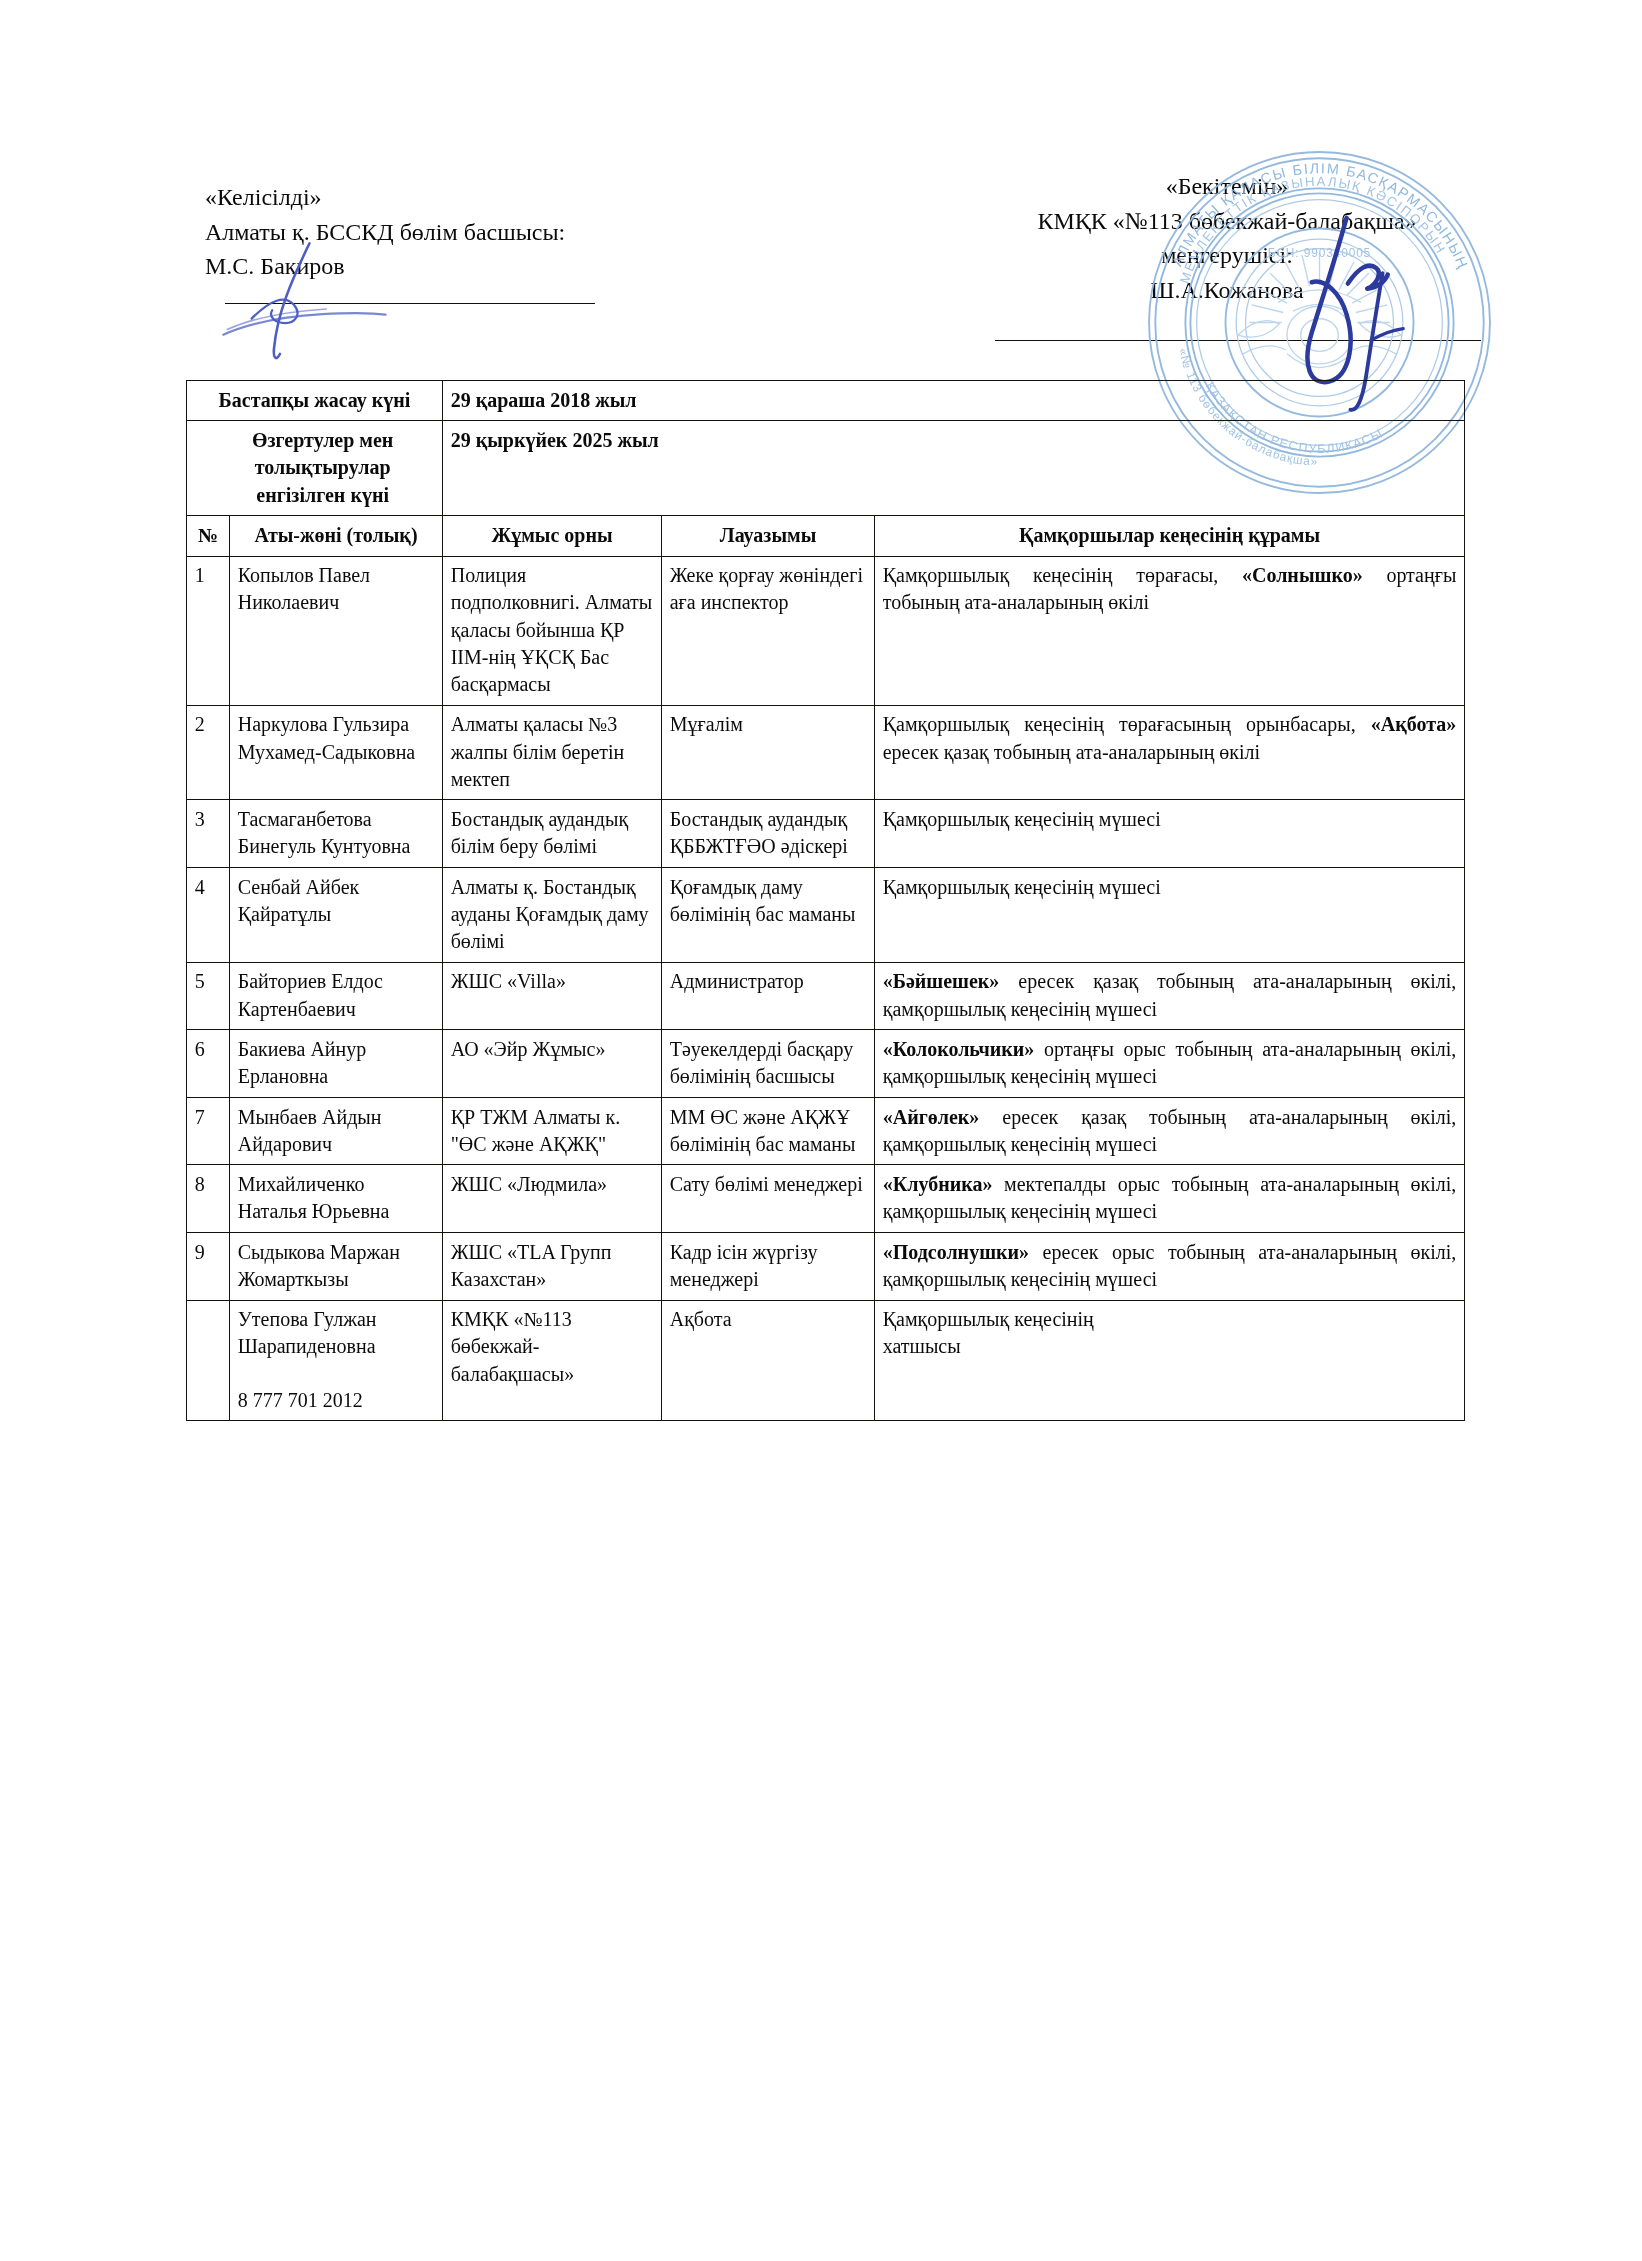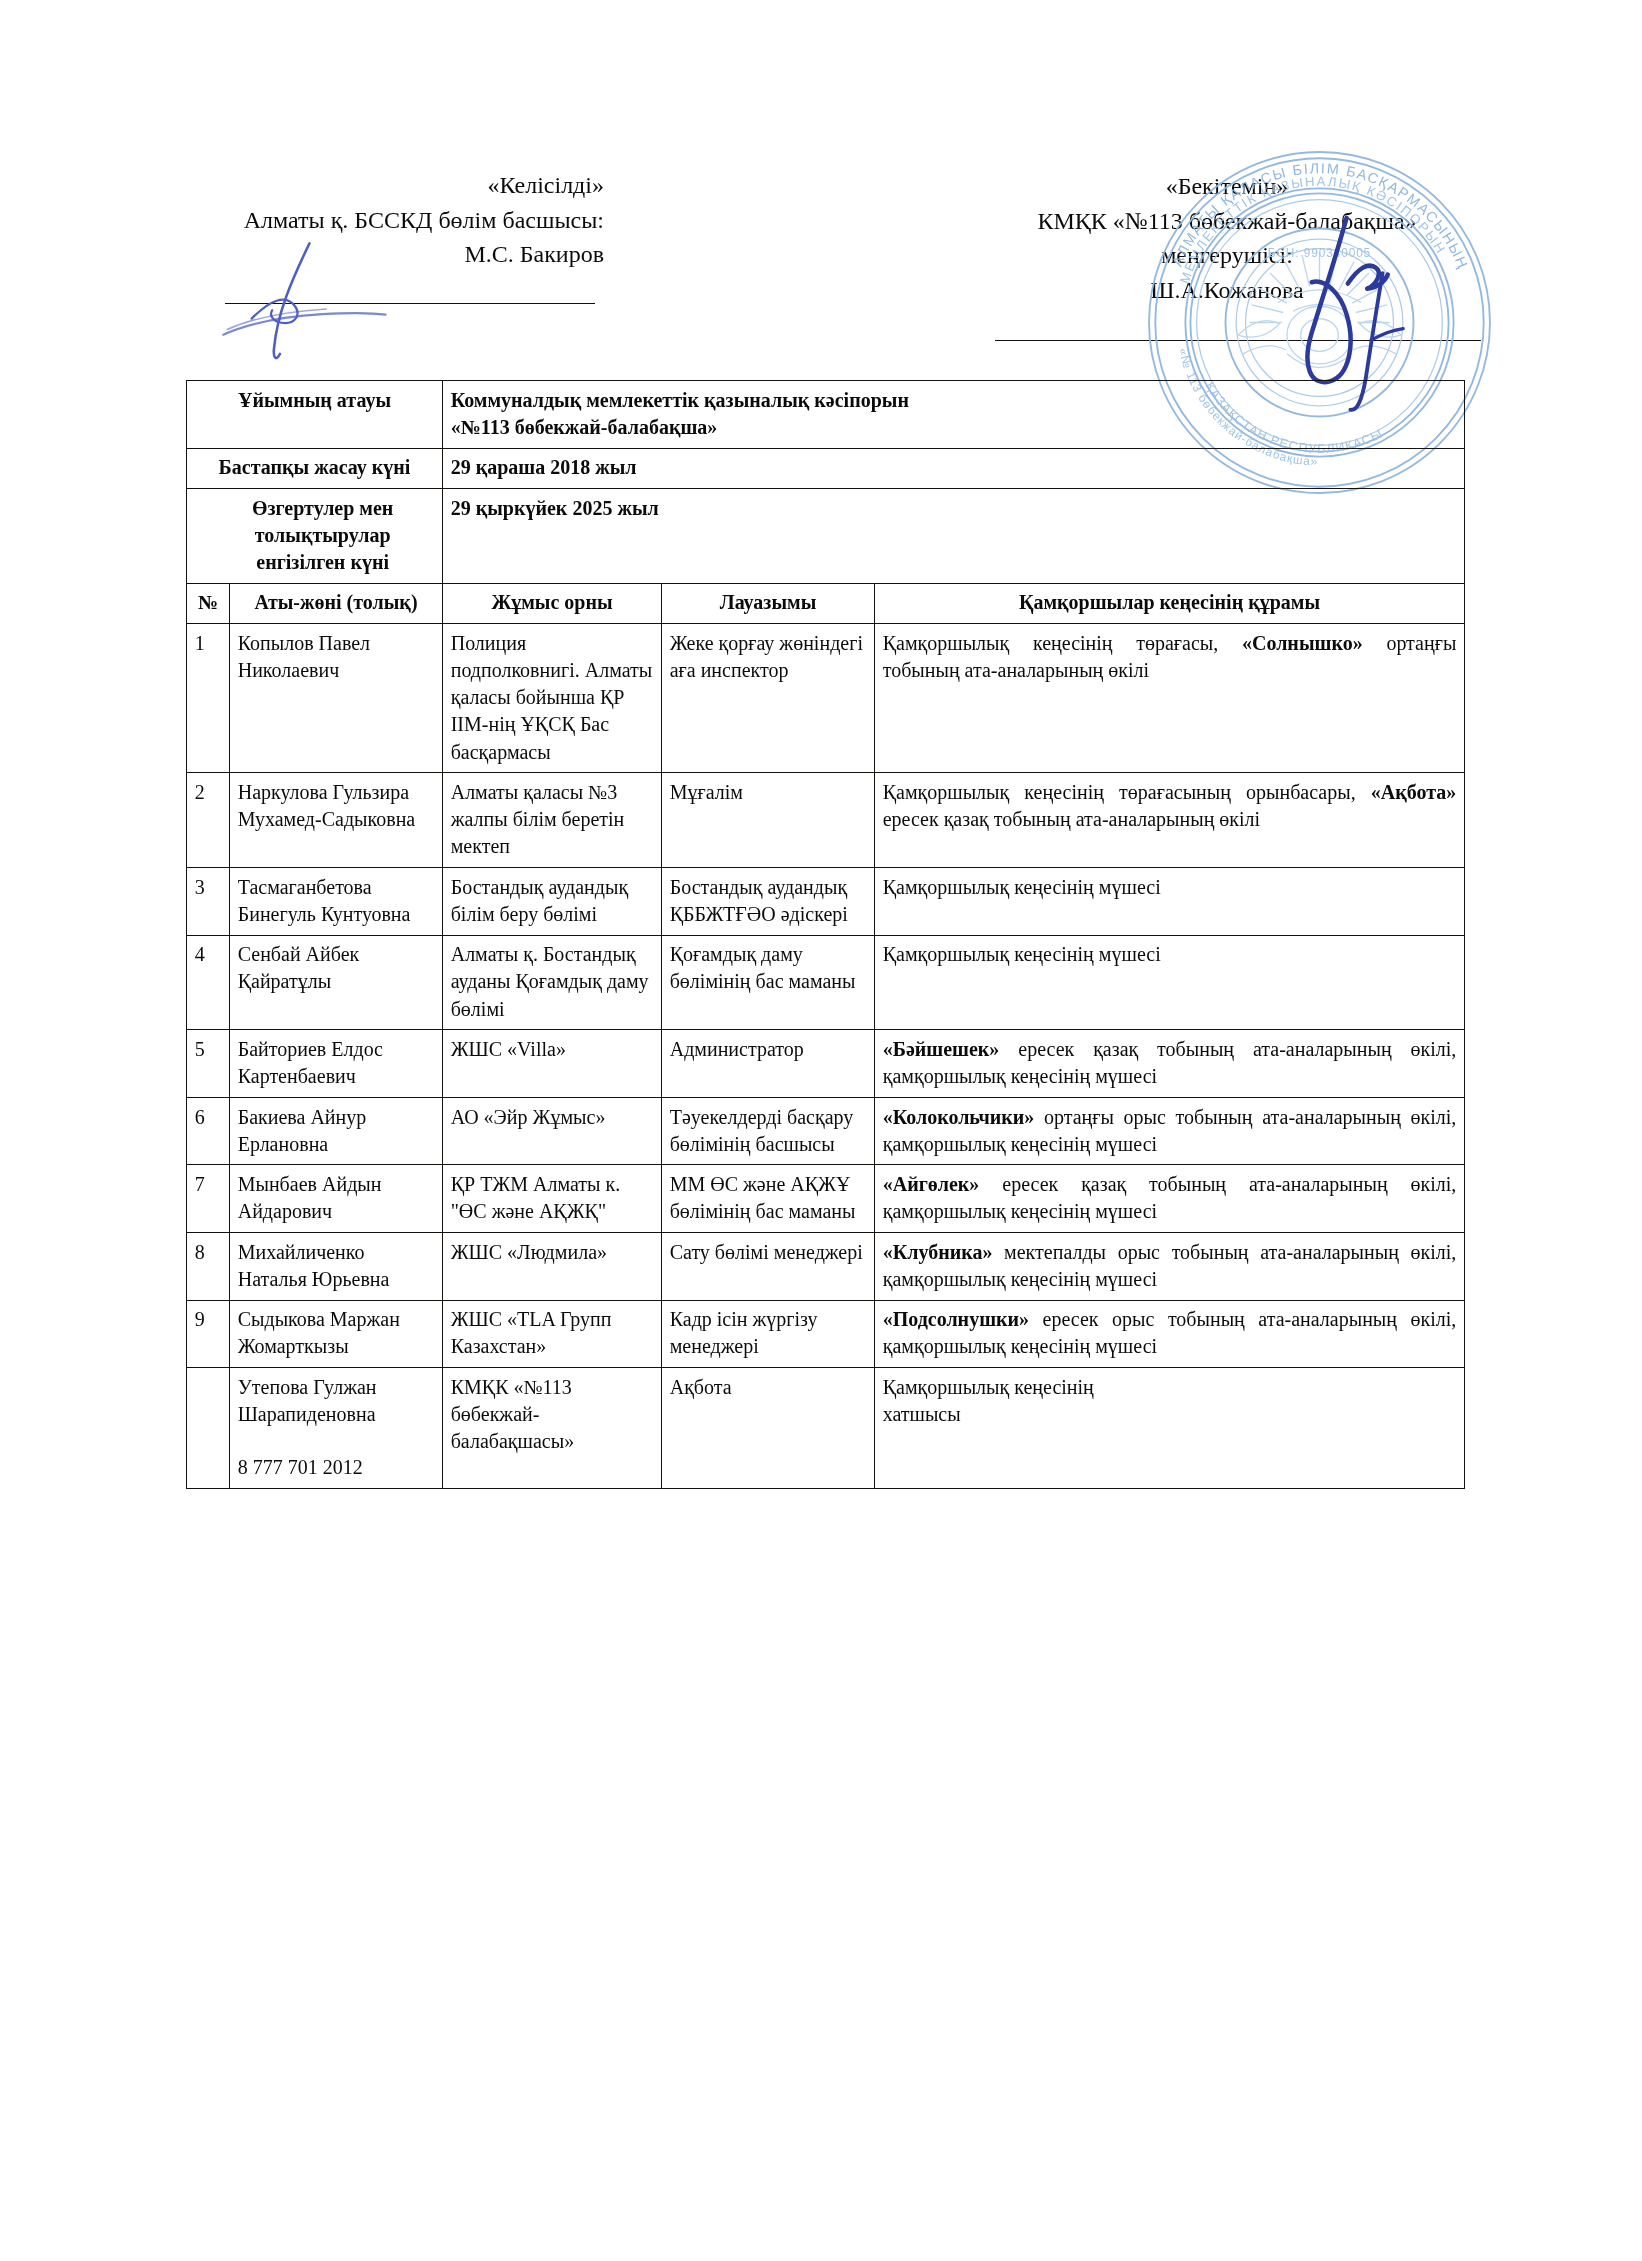--- a/index.html
+++ b/index.html
@@ -29,9 +29,8 @@
   .hdr-left{
     position:absolute;
     left:205px;
-    top:4px;
+    top:16px;
     width:399px;
-    text-align:right;
   }
   .hdr-right{
     position:absolute;

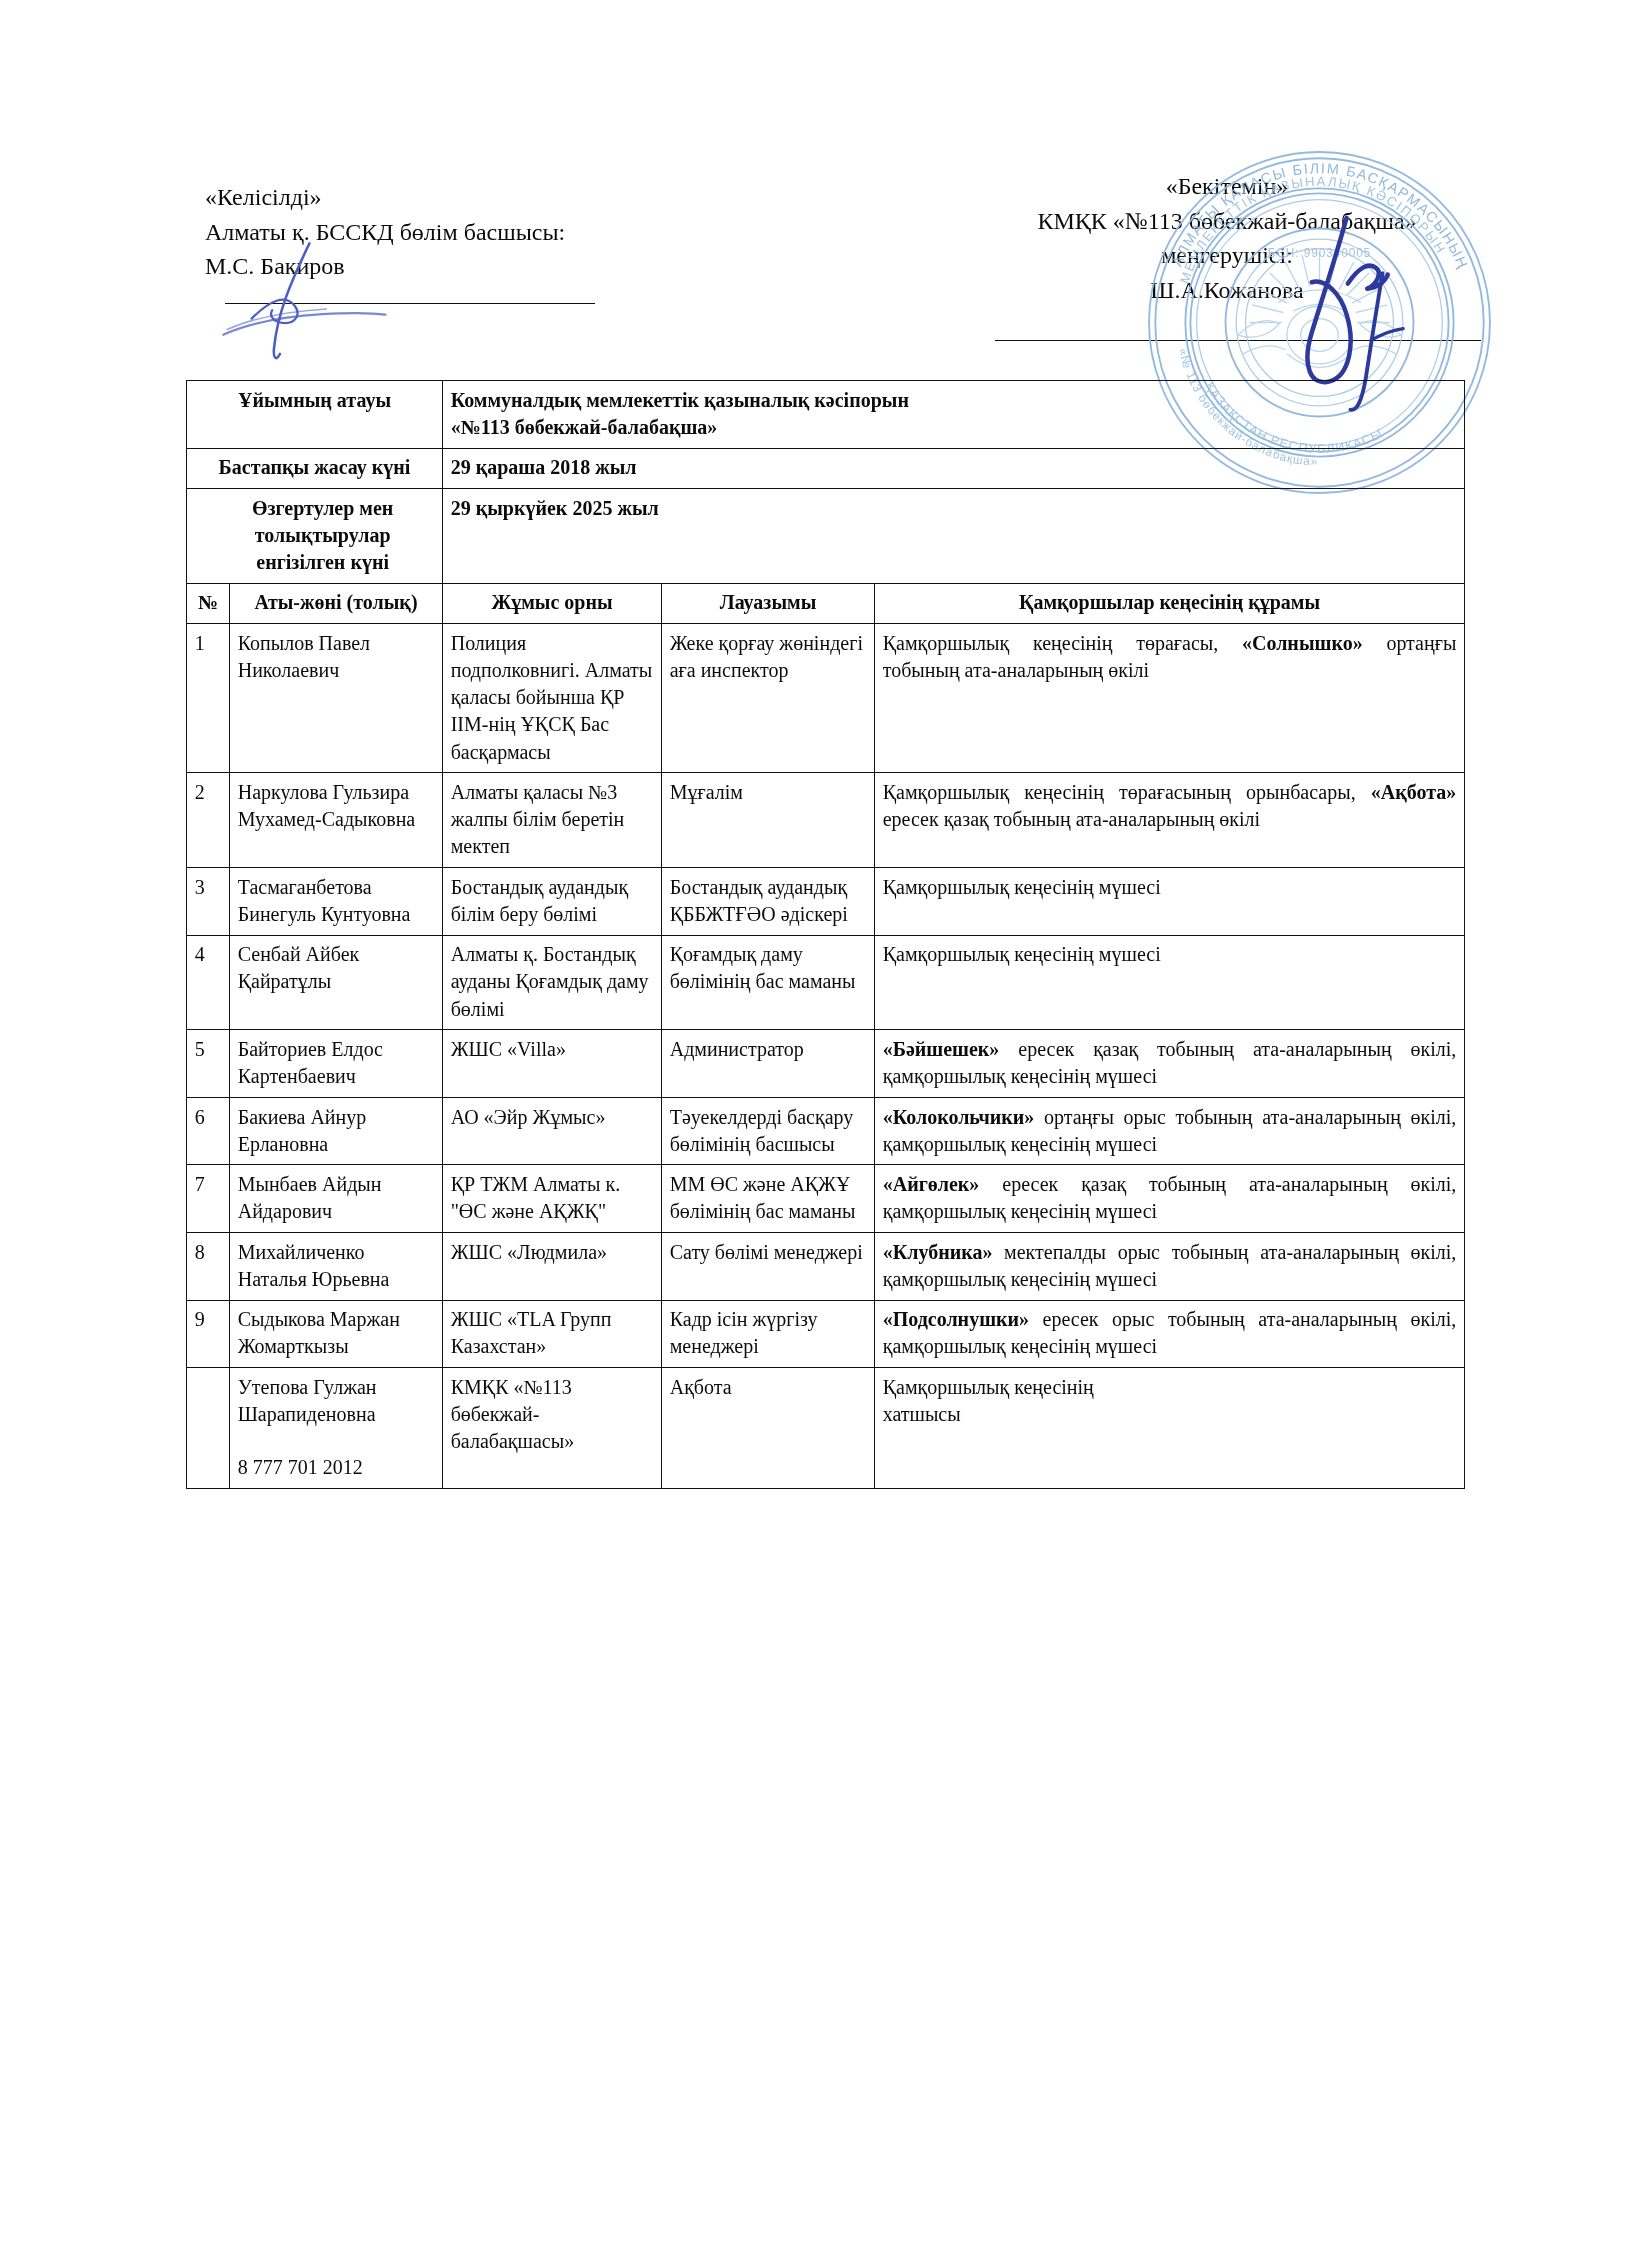--- a/index.html
+++ b/index.html
@@ -220,11 +220,6 @@
     <tbody>
 
       <tr>
-        <td colspan="2" class="meta-label">Ұйымның атауы</td>
-        <td colspan="3" class="meta-val" style="white-space:pre-line">Коммуналдық мемлекеттік қазыналық кәсіпорын
-«№113 бөбекжай-балабақша»</td>
-      </tr>
-      <tr>
         <td colspan="2" class="meta-label">Бастапқы жасау күні</td>
         <td colspan="3" class="meta-val">29 қараша 2018 жыл</td>
       </tr>

